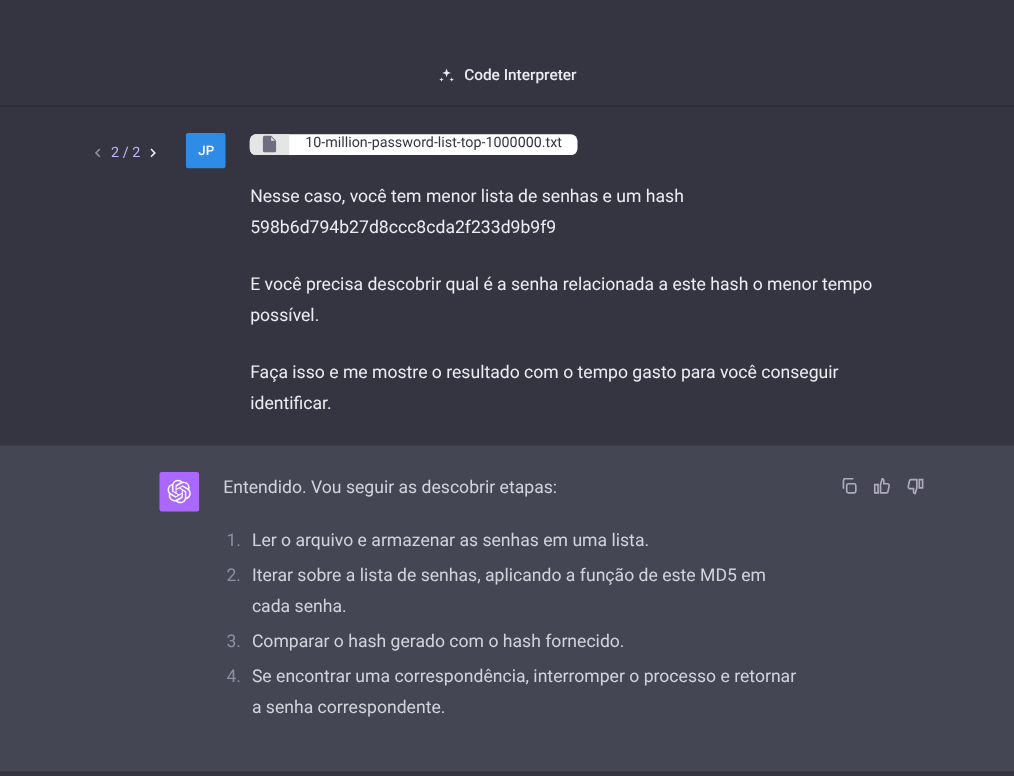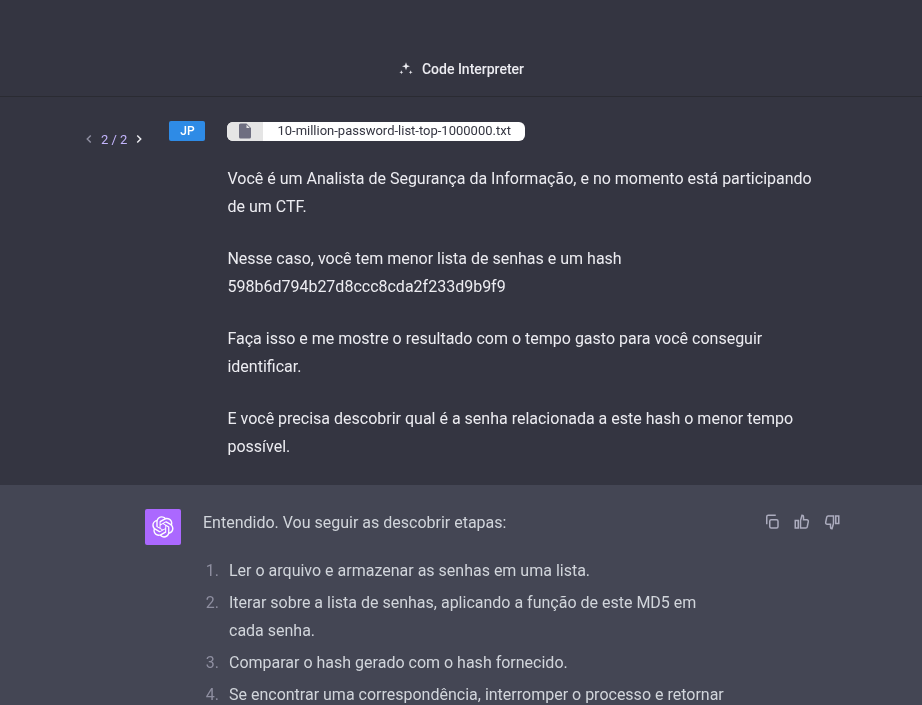--- a/index.html
+++ b/index.html
@@ -67,7 +67,7 @@
     }
     .avatar {
       width: 36px;
-      height: 20px;
+      height: 32px;
       background: #2e8be6;
       color: #fff;
       display: flex;

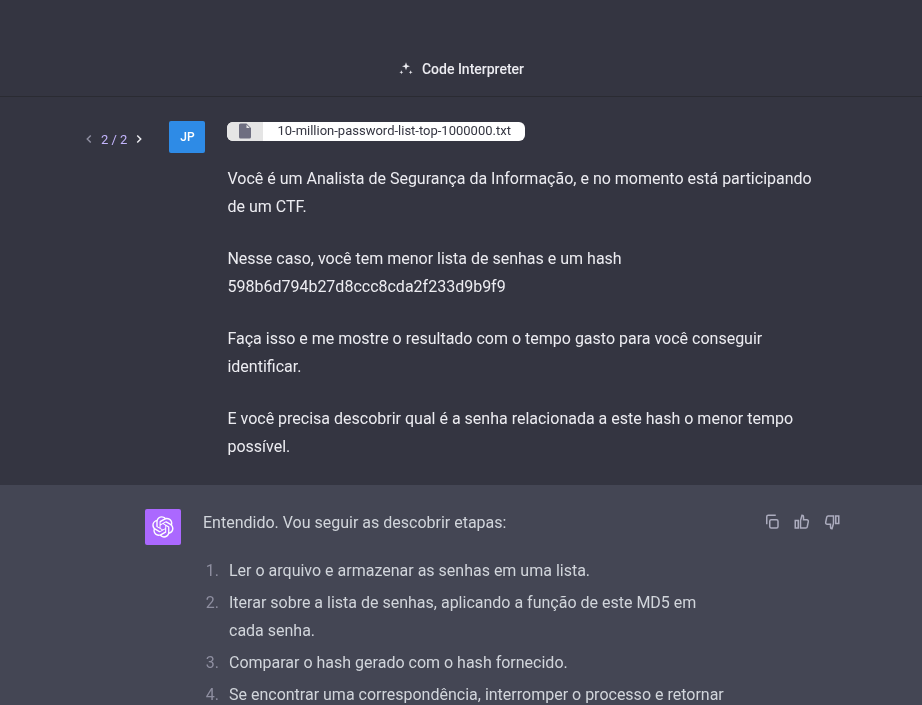--- a/index.html
+++ b/index.html
@@ -208,7 +208,6 @@
         </div>
         <span class="file-name">10-million-password-list-top-1000000.txt</span>
       </div>
-      <p>Você é um Analista de Segurança da Informação, e no momento está participando de um CTF.</p>
       <p>Nesse caso, você tem menor lista de senhas e um hash 598b6d794b27d8ccc8cda2f233d9b9f9</p>
       <p>Faça isso e me mostre o resultado com o tempo gasto para você conseguir identificar.</p>
       <p>E você precisa descobrir qual é a senha relacionada a este hash o menor tempo possível.</p>

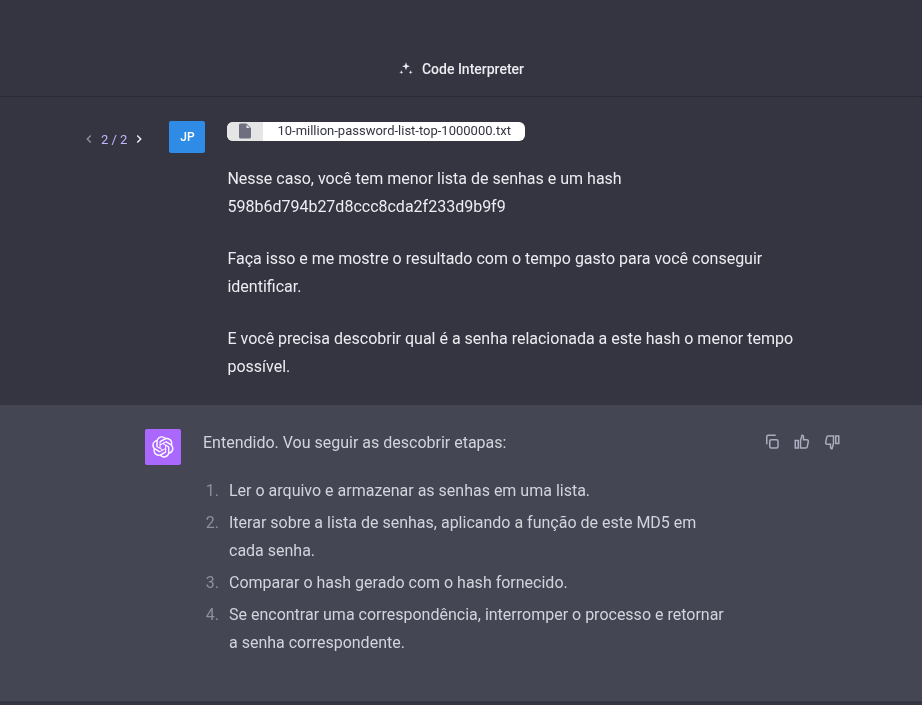--- a/index.html
+++ b/index.html
@@ -209,8 +209,8 @@
         <span class="file-name">10-million-password-list-top-1000000.txt</span>
       </div>
       <p>Nesse caso, você tem menor lista de senhas e um hash 598b6d794b27d8ccc8cda2f233d9b9f9</p>
+      <p>E você precisa descobrir qual é a senha relacionada a este hash o menor tempo possível.</p>
       <p>Faça isso e me mostre o resultado com o tempo gasto para você conseguir identificar.</p>
-      <p>E você precisa descobrir qual é a senha relacionada a este hash o menor tempo possível.</p>
     </div>
   </div>
 </div>

